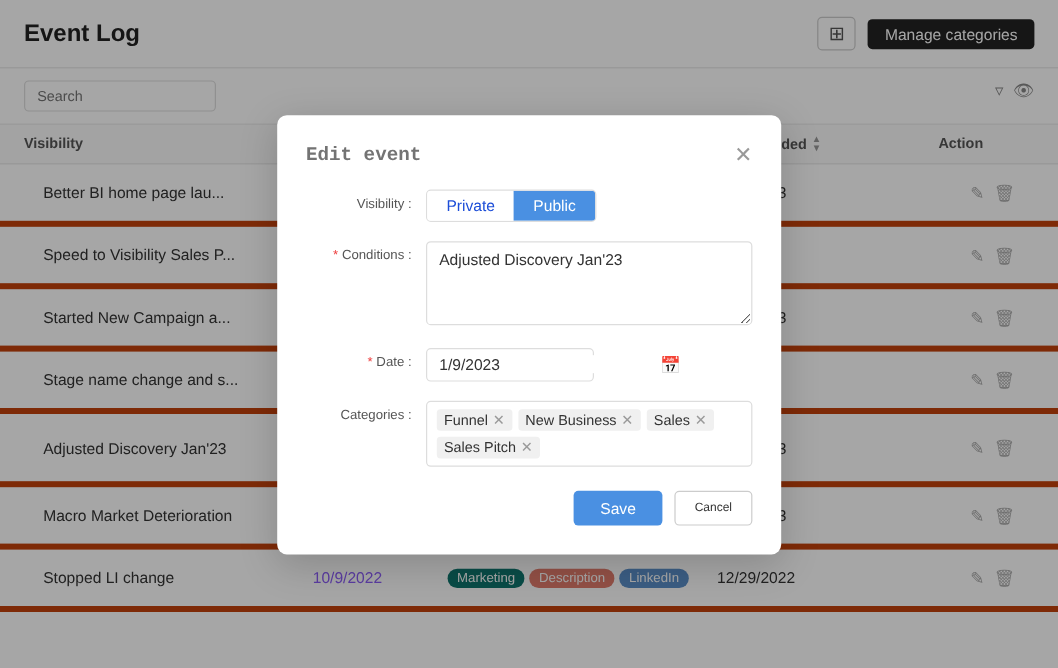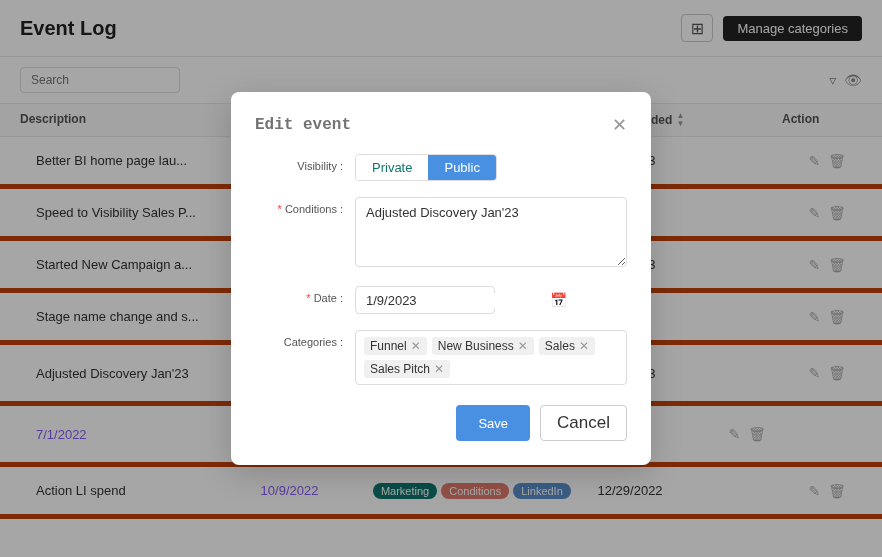--- a/index.html
+++ b/index.html
@@ -63,7 +63,7 @@
     
     .toolbar {
       display: flex;
-      align-items: center;
+      align-items: flex-start;
       justify-content: space-between;
       padding: 10px 20px;
       border-bottom: 1px solid #e8e8e8;

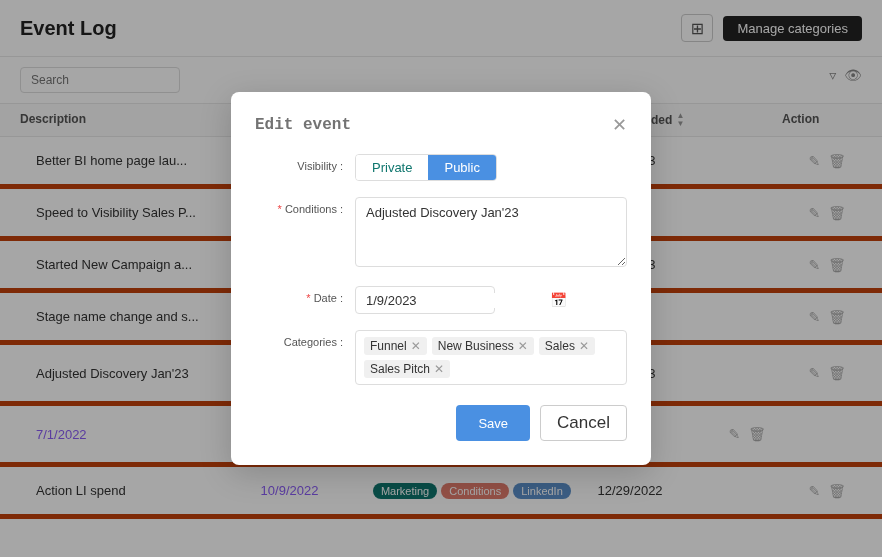--- a/index.html
+++ b/index.html
@@ -363,7 +363,7 @@
   </div>
 
   <div class="table-header">
-    <span>Description</span>
+    <span>Visibility</span>
     <span></span>
     <span></span>
     <div class="col-date">

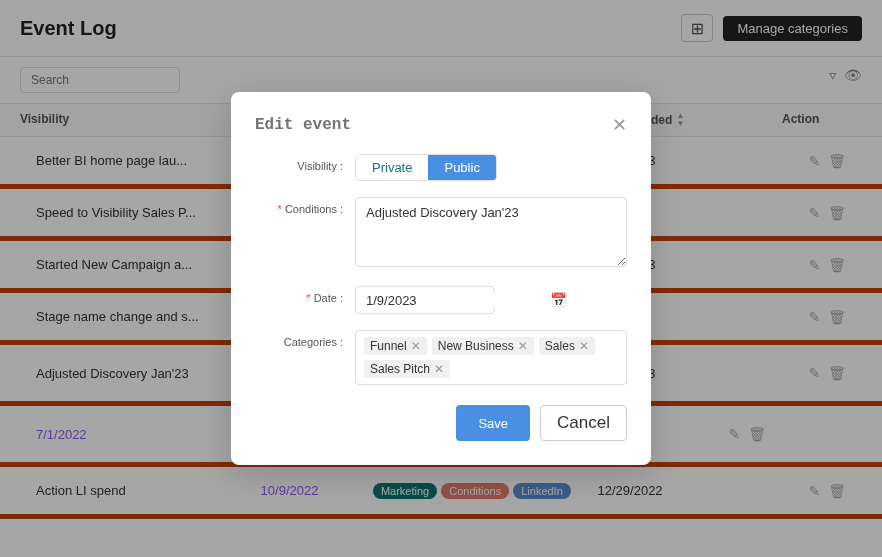--- a/index.html
+++ b/index.html
@@ -230,7 +230,7 @@
       background: #fff;
       font-size: 13px;
       cursor: pointer;
-      color: #0f766e;
+      color: #1d4ed8;
     }
     .vis-btn.active {
       background: #4a90e2;

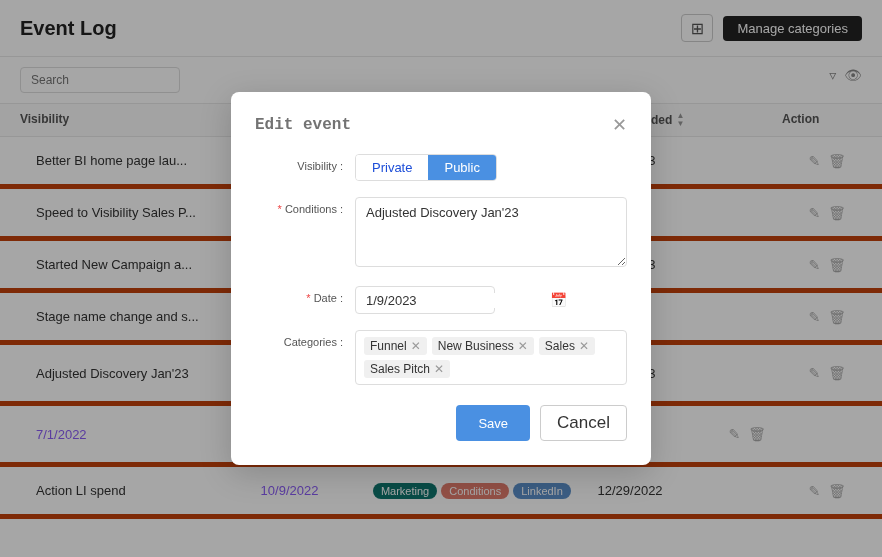--- a/index.html
+++ b/index.html
@@ -439,6 +439,7 @@
     </div>
 
     <div class="table-row">
+      <span class="col-desc">Macro Market Deterioration</span>
       <span class="col-date-val">7/1/2022</span>
       <div class="col-tags">
         <span class="tag" style="background:#9e9e9e;">Macro Conditions</span>

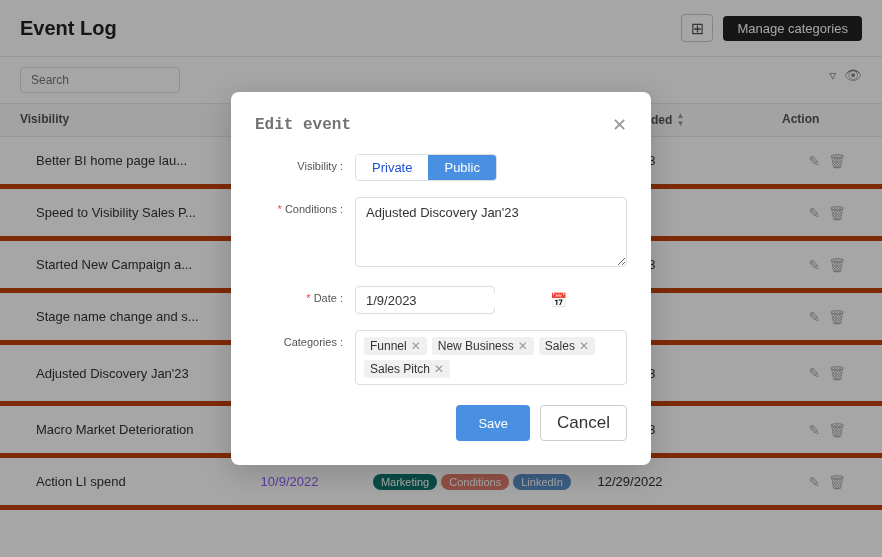--- a/index.html
+++ b/index.html
@@ -326,7 +326,7 @@
       border: 1px solid #ccc;
       border-radius: 4px;
       padding: 7px 16px;
-      font-size: 17px;
+      font-size: 10px;
       cursor: pointer;
     }
 

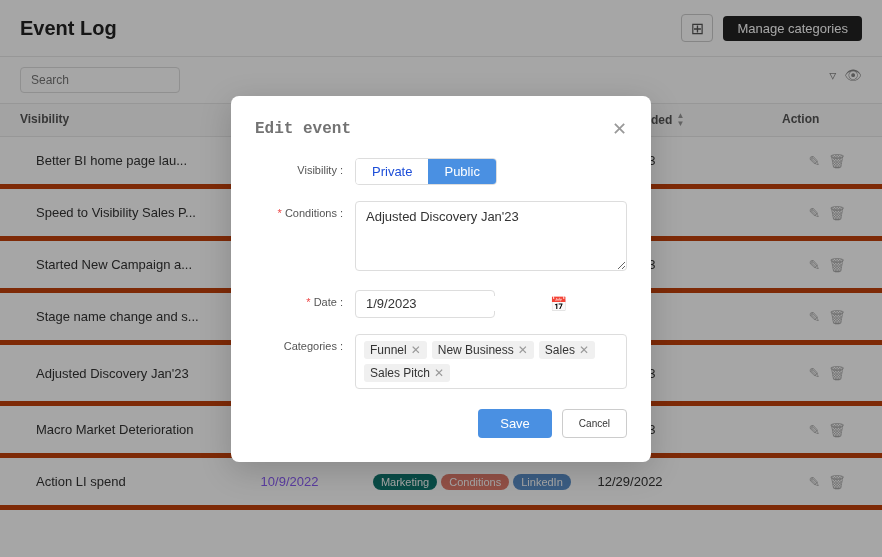--- a/index.html
+++ b/index.html
@@ -455,7 +455,7 @@
     </div>
 
     <div class="table-row">
-      <span class="col-desc">Action LI spend</span>
+      <span class="col-desc">Stopped LI change</span>
       <span class="col-date-val">10/9/2022</span>
       <div class="col-tags">
         <span class="tag" style="background:#0f766e;">Marketing</span>

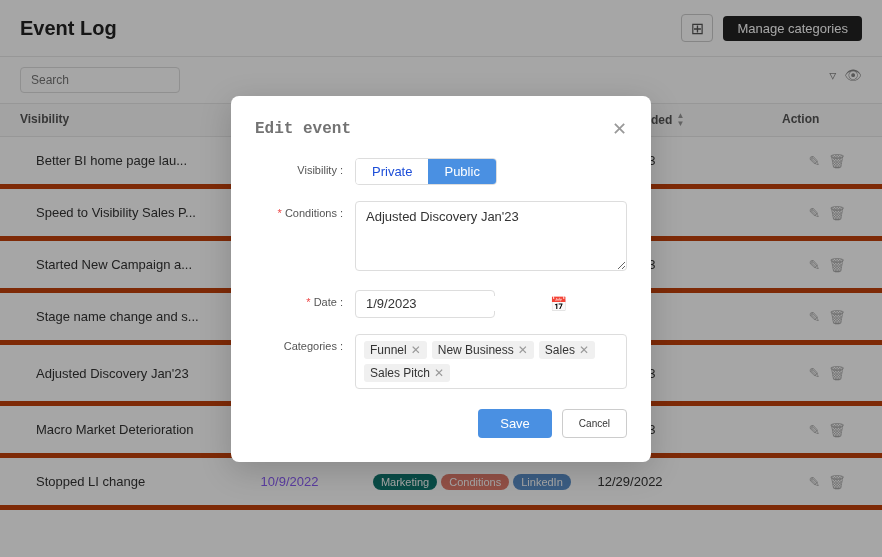--- a/index.html
+++ b/index.html
@@ -459,7 +459,7 @@
       <span class="col-date-val">10/9/2022</span>
       <div class="col-tags">
         <span class="tag" style="background:#0f766e;">Marketing</span>
-        <span class="tag" style="background:#e07b6c;">Conditions</span>
+        <span class="tag" style="background:#e07b6c;">Description</span>
         <span class="tag" style="background:#5b8fc9;">LinkedIn</span>
       </div>
       <span class="col-added">12/29/2022</span>

